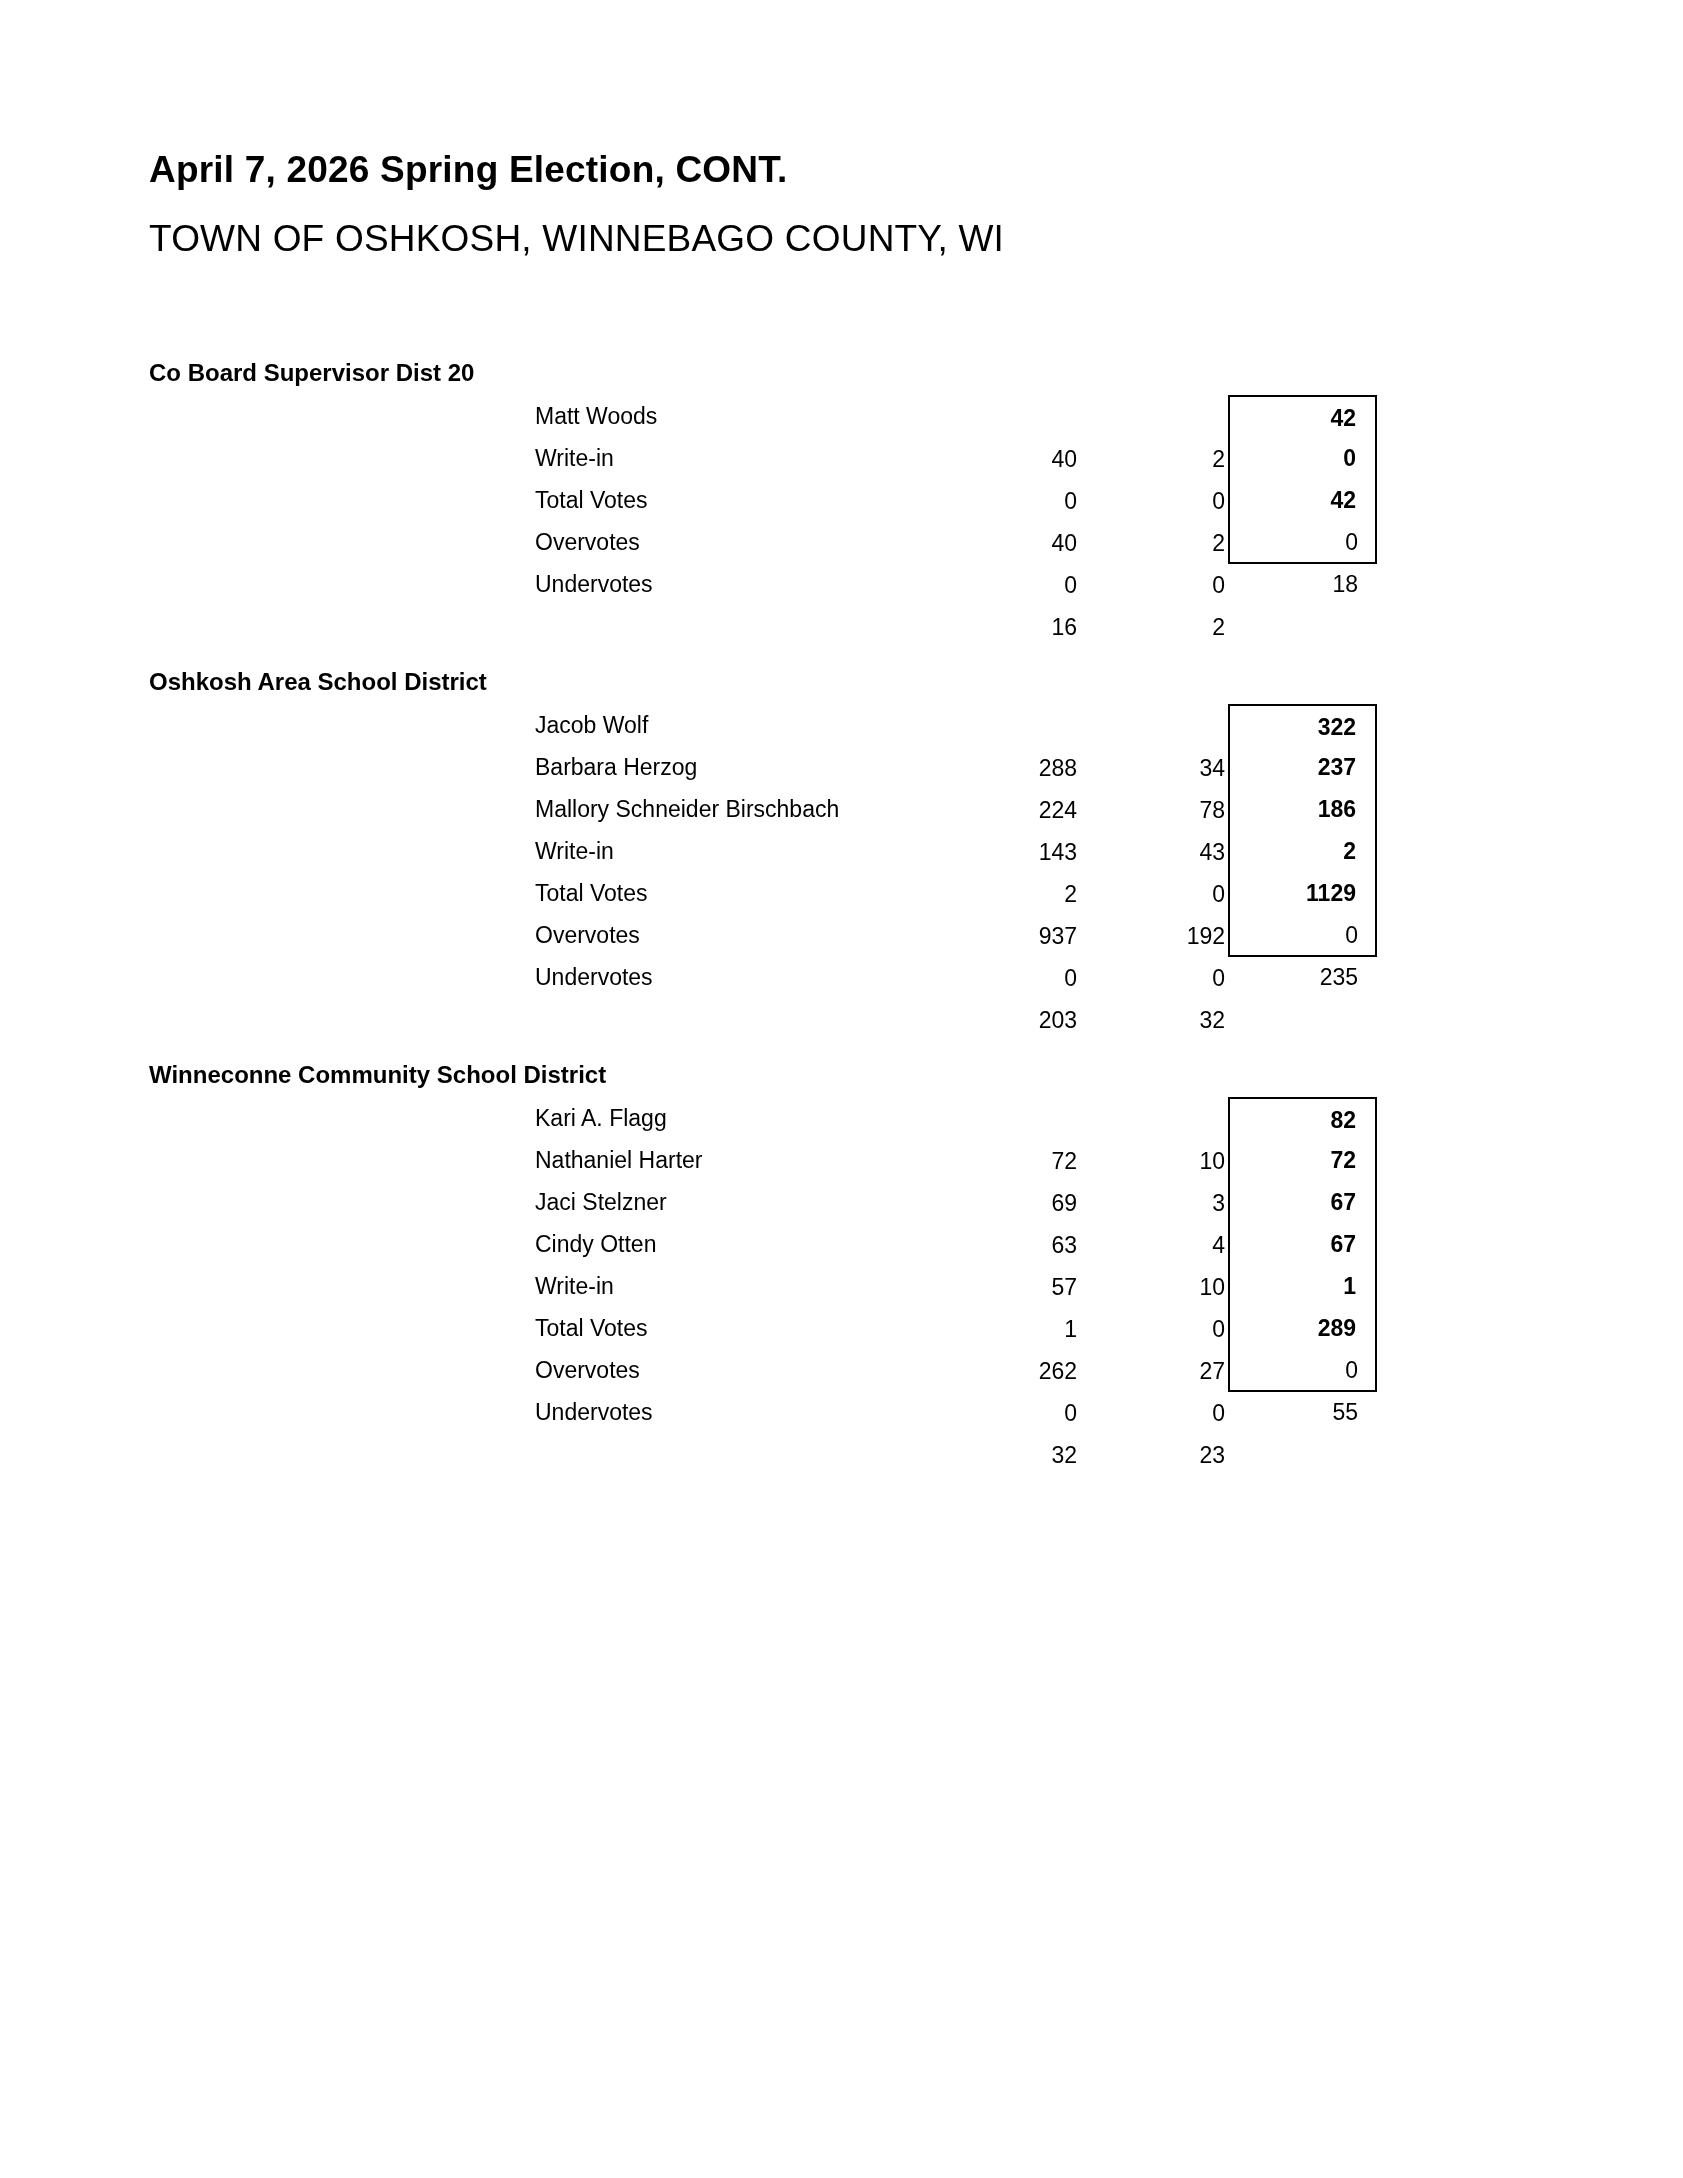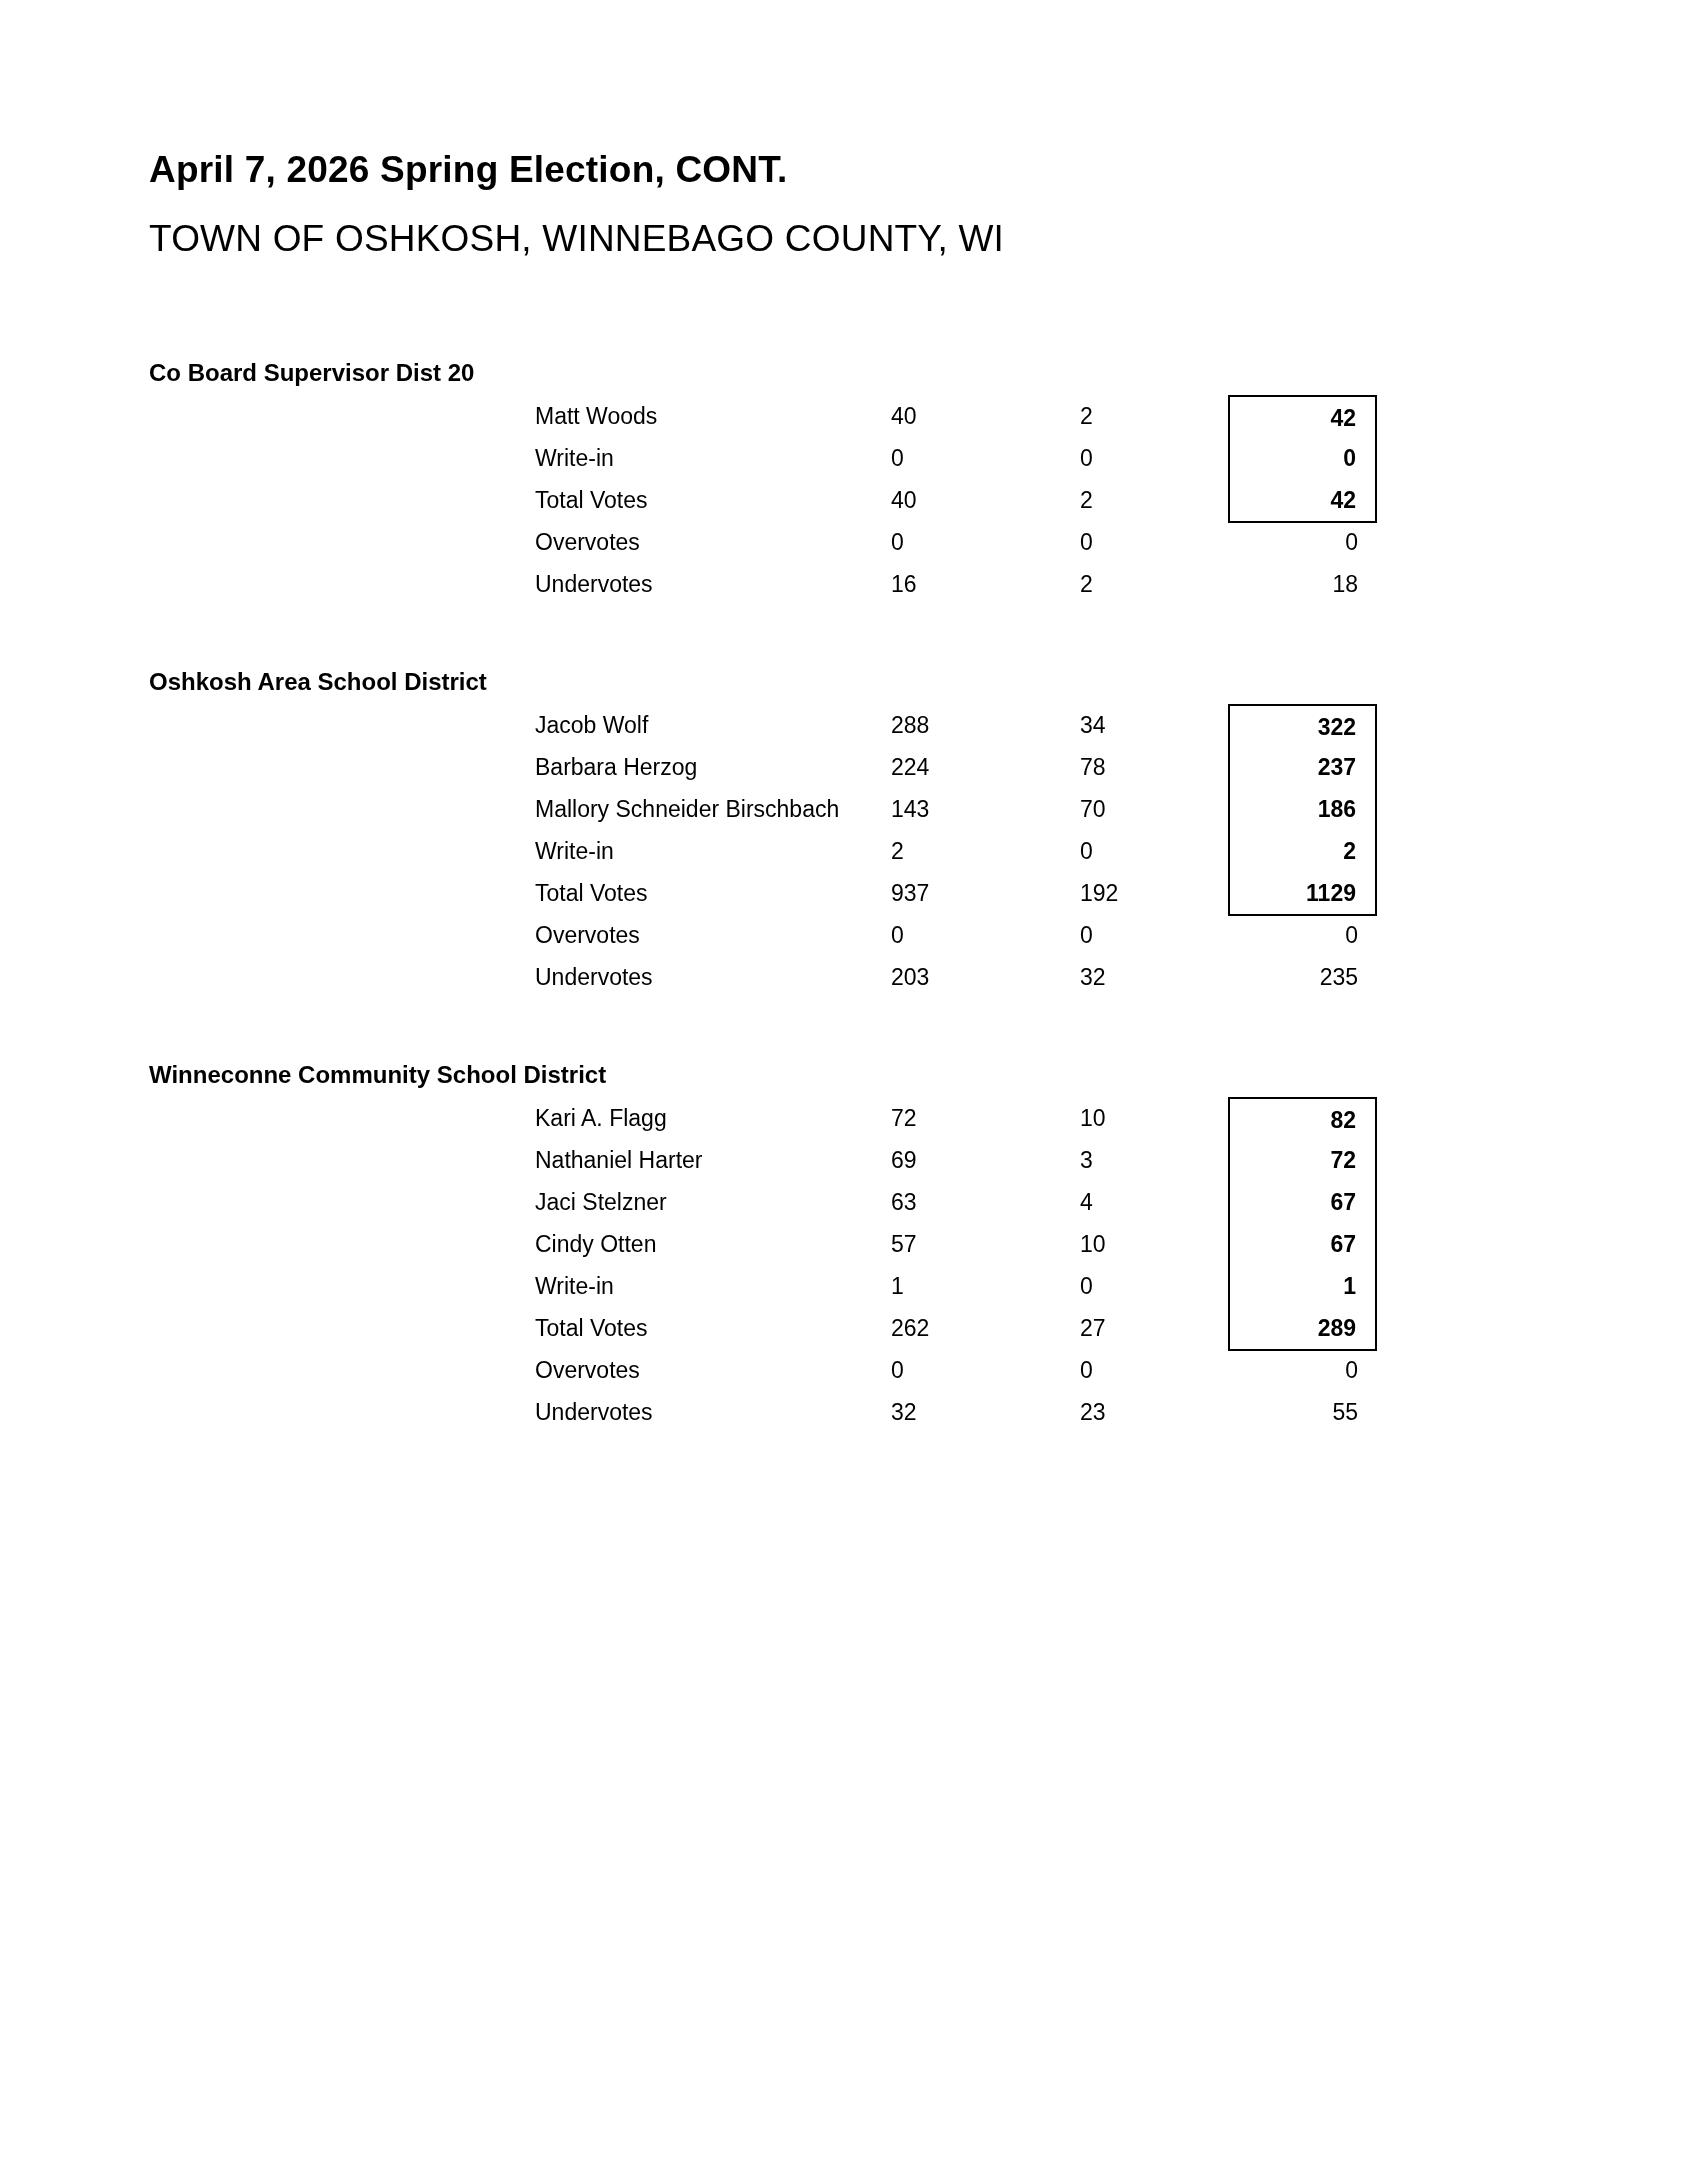--- a/index.html
+++ b/index.html
@@ -54,7 +54,9 @@
     white-space: nowrap;
   }
   .cell-num {
+    text-align: right;
     padding-right: 3px;
+    margin-top: 43px;
   }
   .cell-total {
     text-align: right;

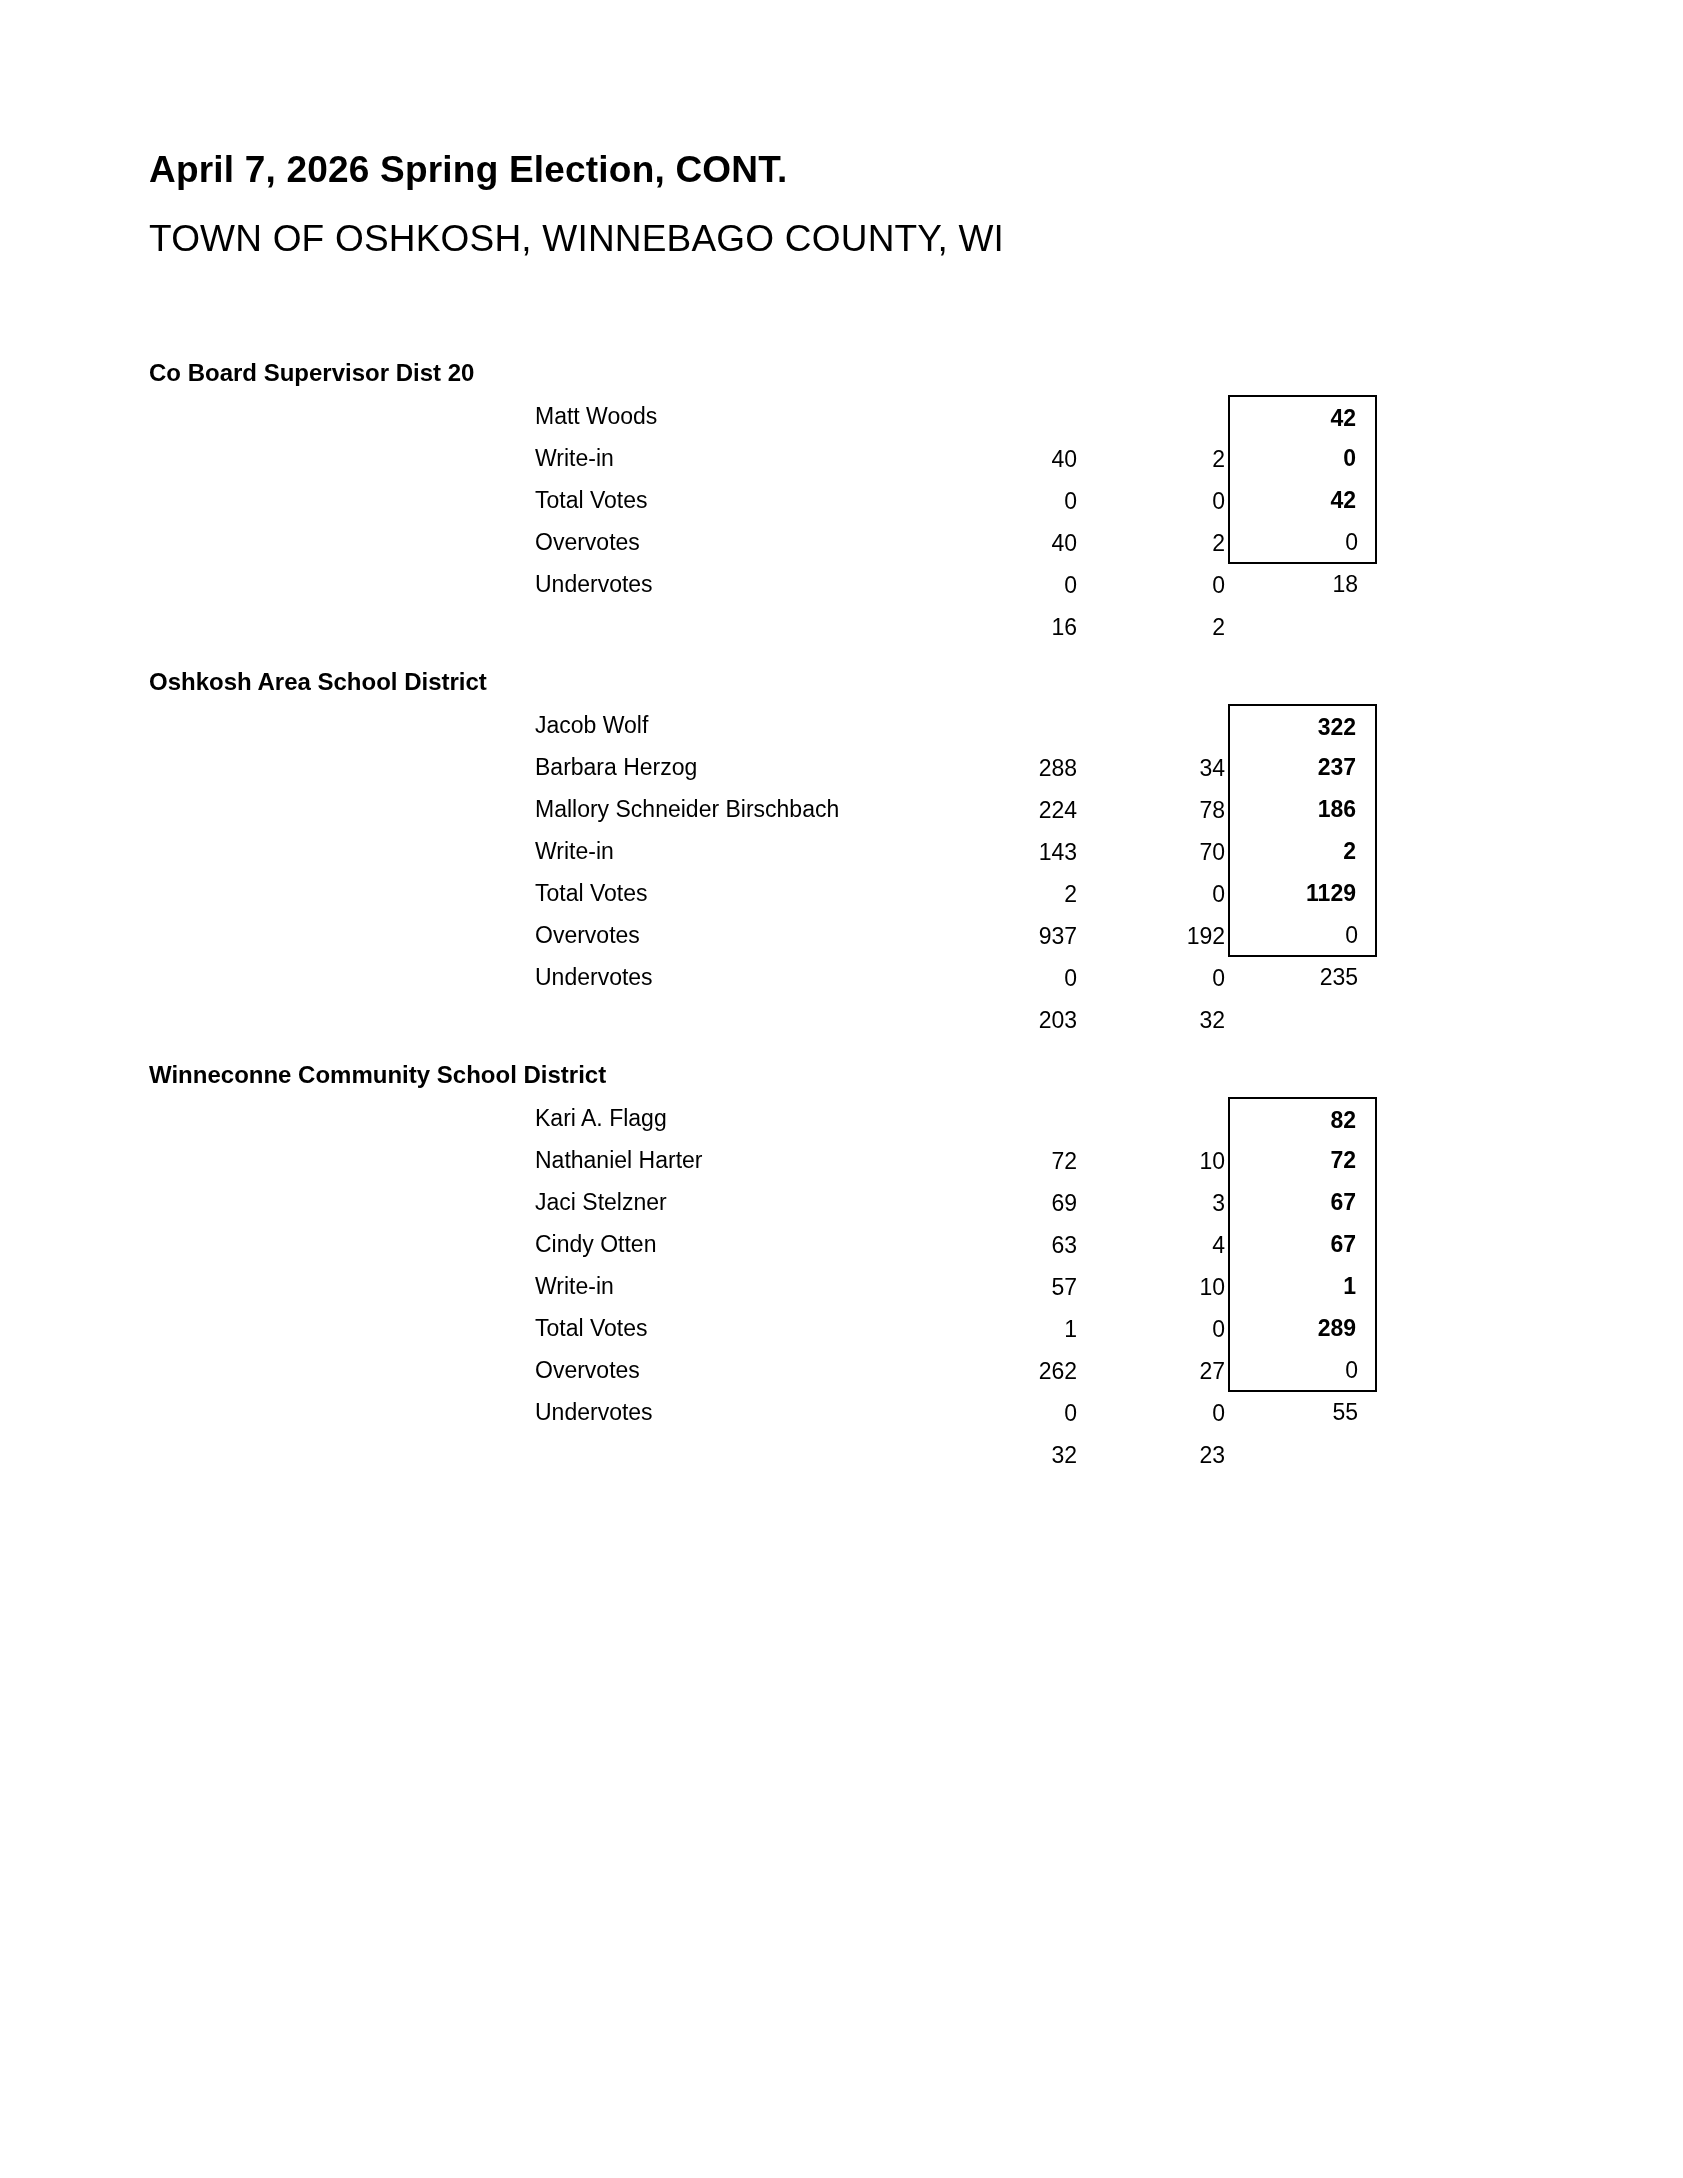--- a/index.html
+++ b/index.html
@@ -144,7 +144,7 @@
   <div class="row">
     <span class="cell-label">Mallory Schneider Birschbach</span>
     <span class="cell-num">143</span>
-    <span class="cell-num">70</span>
+    <span class="cell-num">43</span>
     <span class="cell-total boxed">186</span>
   </div>
 

